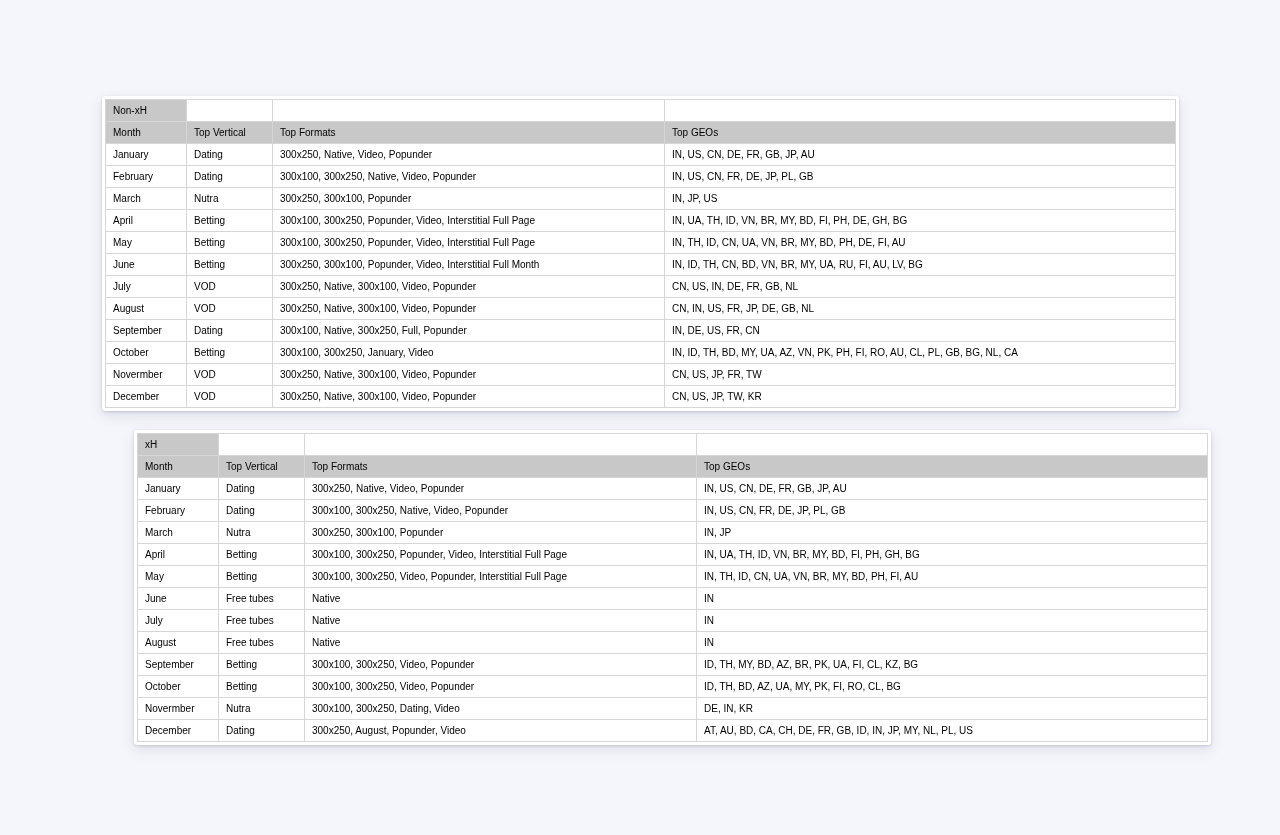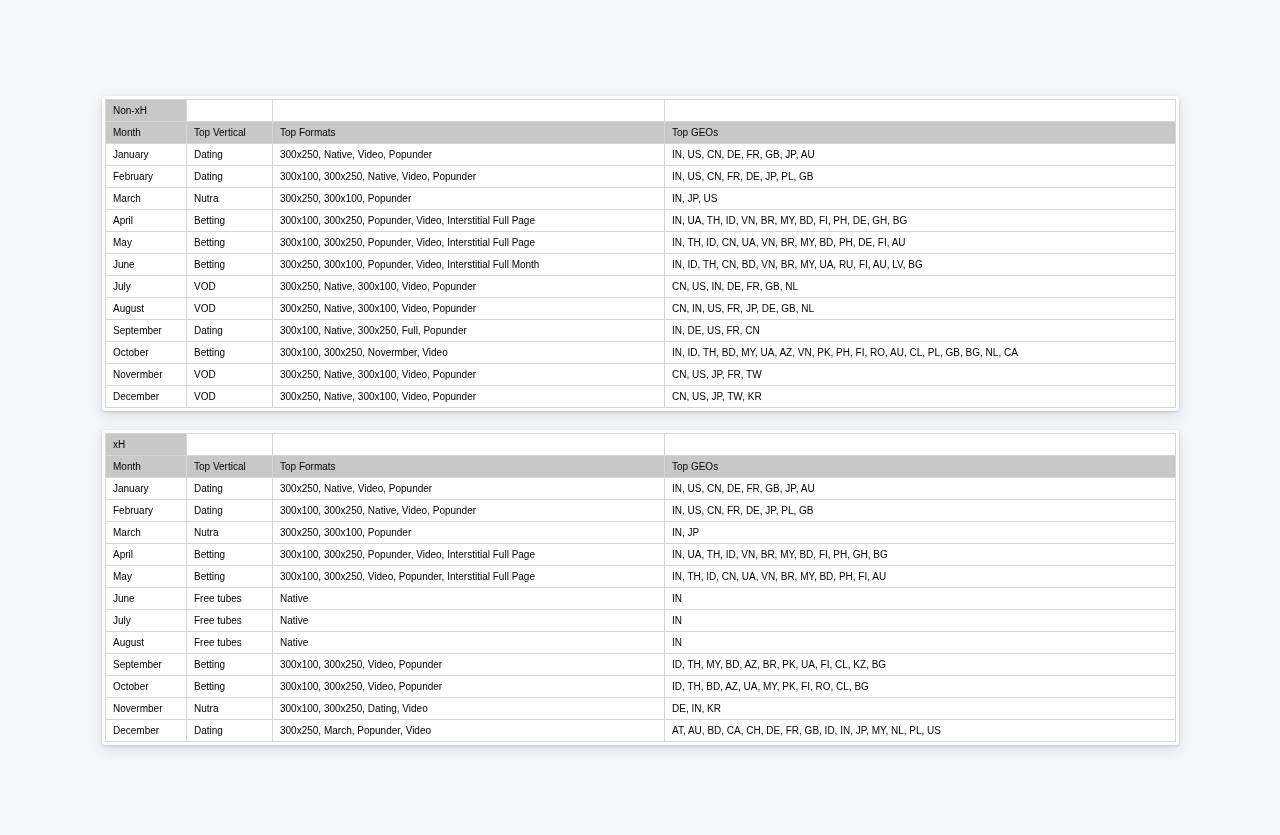--- a/index.html
+++ b/index.html
@@ -130,7 +130,7 @@
         <tr>
           <td>October</td>
           <td>Betting</td>
-          <td>300x100, 300x250, Novermber, Video</td>
+          <td>300x100, 300x250, January, Video</td>
           <td>IN, ID, TH, BD, MY, UA, AZ, VN, PK, PH, FI, RO, AU, CL, PL, GB, BG, NL, CA</td>
         </tr>
         <tr>

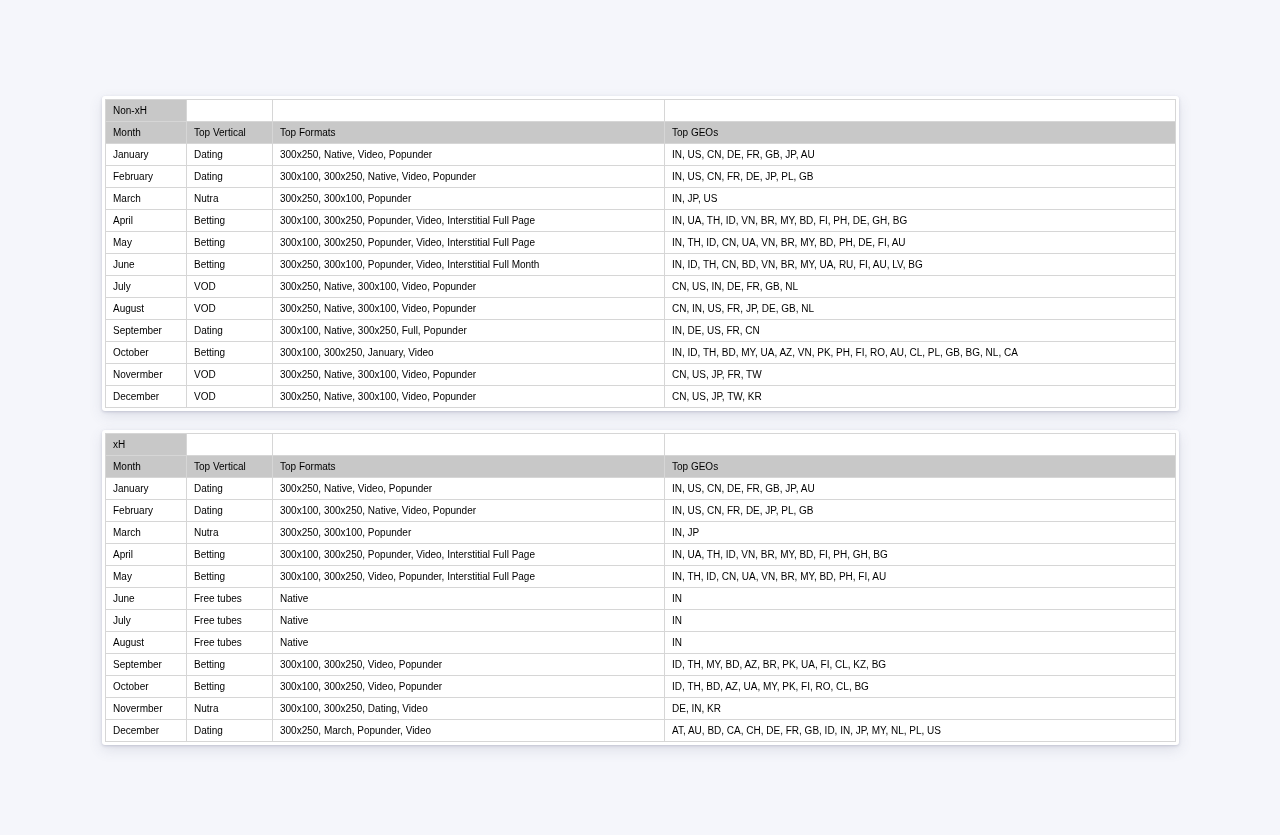--- a/index.html
+++ b/index.html
@@ -22,7 +22,7 @@
     box-sizing: border-box;
   }
   #card-non-xh { top: 96px; }
-  #card-xh     { top: 430px; }
+  #card-xh     { top: 430px; margin-left: 32px; }
   table.sheet {
     width: 100%;
     border-collapse: collapse;

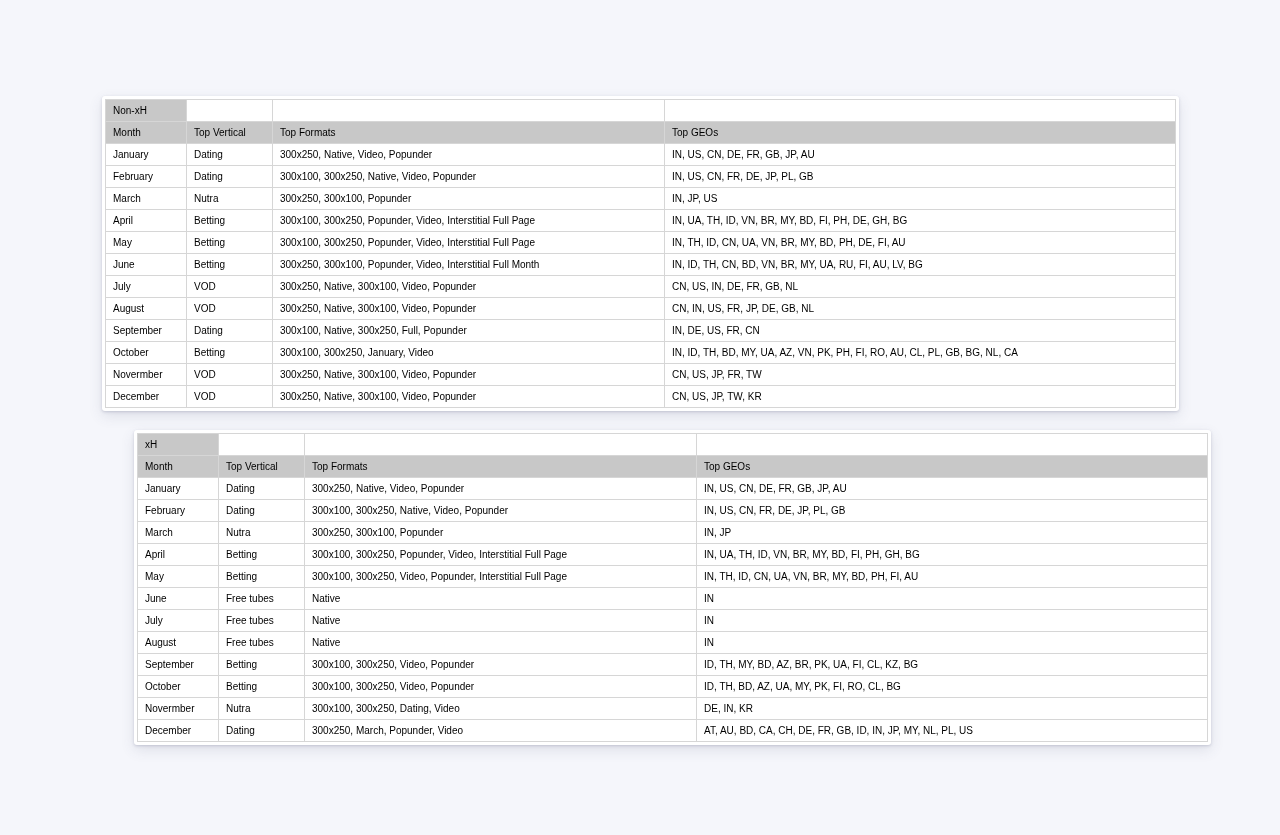--- a/index.html
+++ b/index.html
@@ -241,7 +241,7 @@
         <tr>
           <td>December</td>
           <td>Dating</td>
-          <td>300x250, March, Popunder, Video</td>
+          <td>300x250, August, Popunder, Video</td>
           <td>AT, AU, BD, CA, CH, DE, FR, GB, ID, IN, JP, MY, NL, PL, US</td>
         </tr>
       </tbody>

